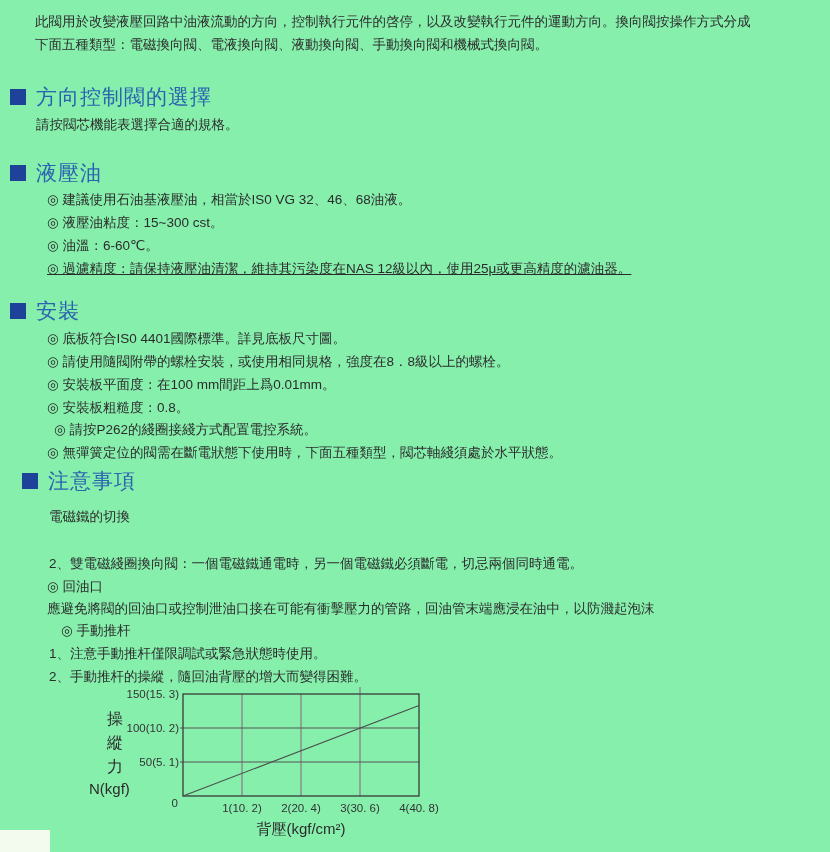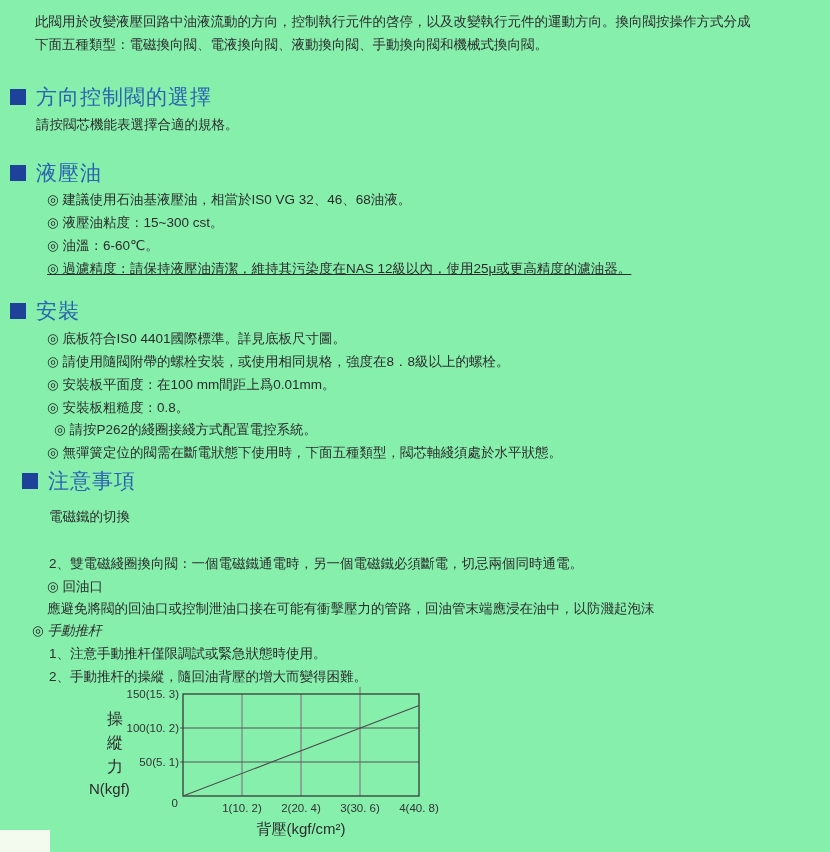--- a/index.html
+++ b/index.html
@@ -91,7 +91,7 @@
   <div class="body-line" style="left:49px;top:555px;">2、雙電磁綫圈換向閥：一個電磁鐵通電時，另一個電磁鐵必須斷電，切忌兩個同時通電。</div>
   <div class="body-line" style="left:47px;top:578px;">◎ 回油口</div>
   <div class="body-line" style="left:47px;top:600px;">應避免將閥的回油口或控制泄油口接在可能有衝擊壓力的管路，回油管末端應浸在油中，以防濺起泡沫</div>
-  <div class="body-line" style="left:32px;top:622px;font-style:italic;">◎ 手動推杆</div>
+  <div class="body-line" style="left:61px;top:622px;">◎ 手動推杆</div>
   <div class="body-line" style="left:49px;top:645px;">1、注意手動推杆僅限調試或緊急狀態時使用。</div>
   <div class="body-line" style="left:49px;top:668px;">2、手動推杆的操縱，隨回油背壓的增大而變得困難。</div>
 

